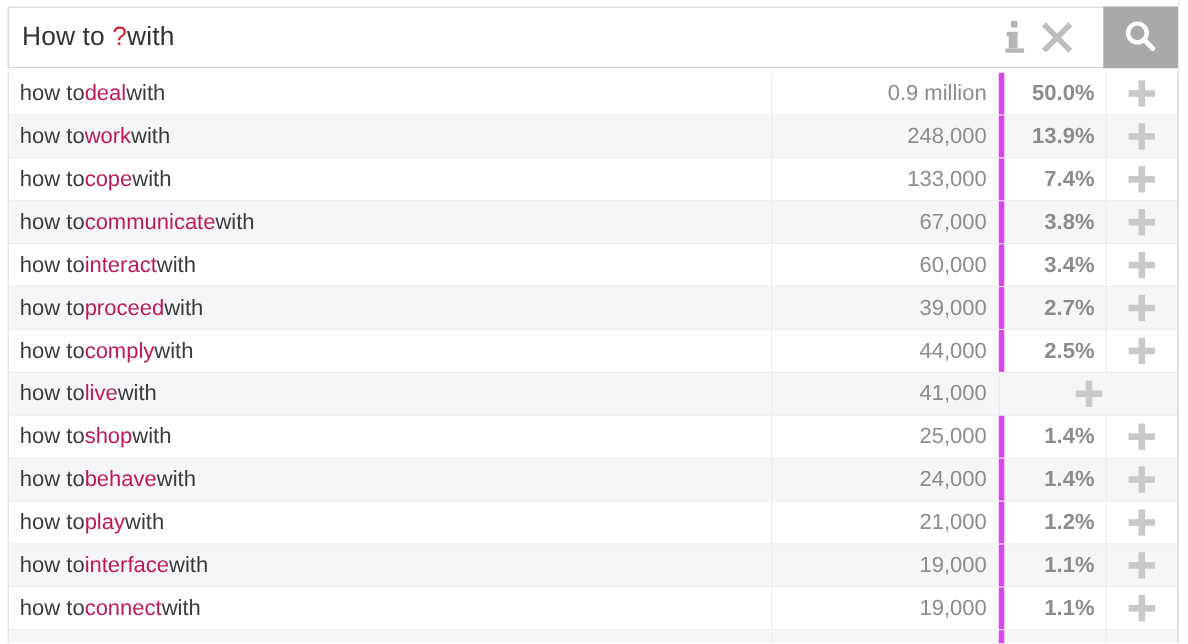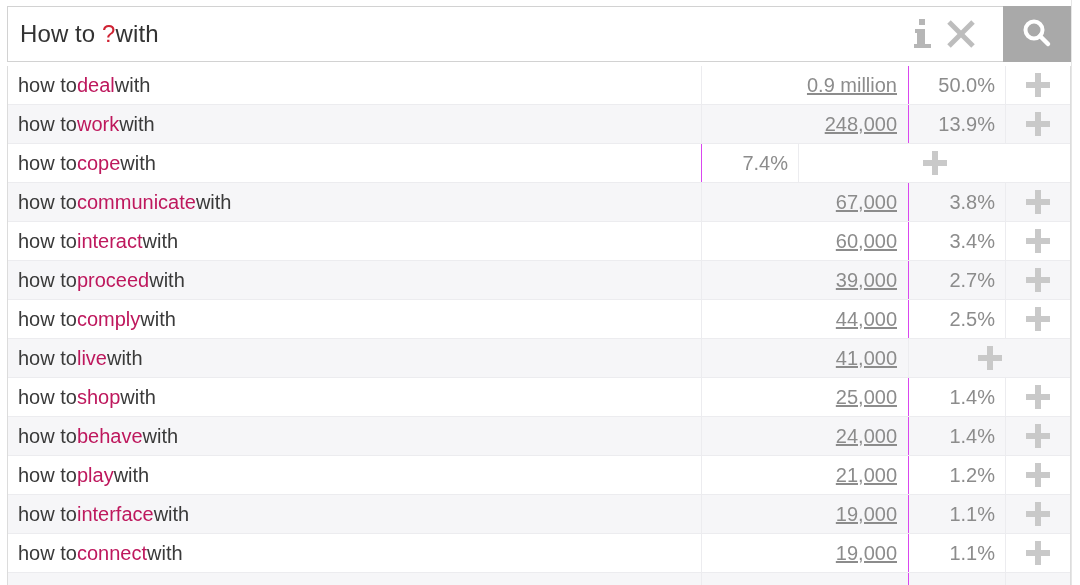--- a/index.html
+++ b/index.html
@@ -128,7 +128,6 @@
     color: #8c8c8c;
     border-left: 1px solid #ececef;
     white-space: nowrap;
-    text-decoration: underline;
   }
 
   .cell-share {

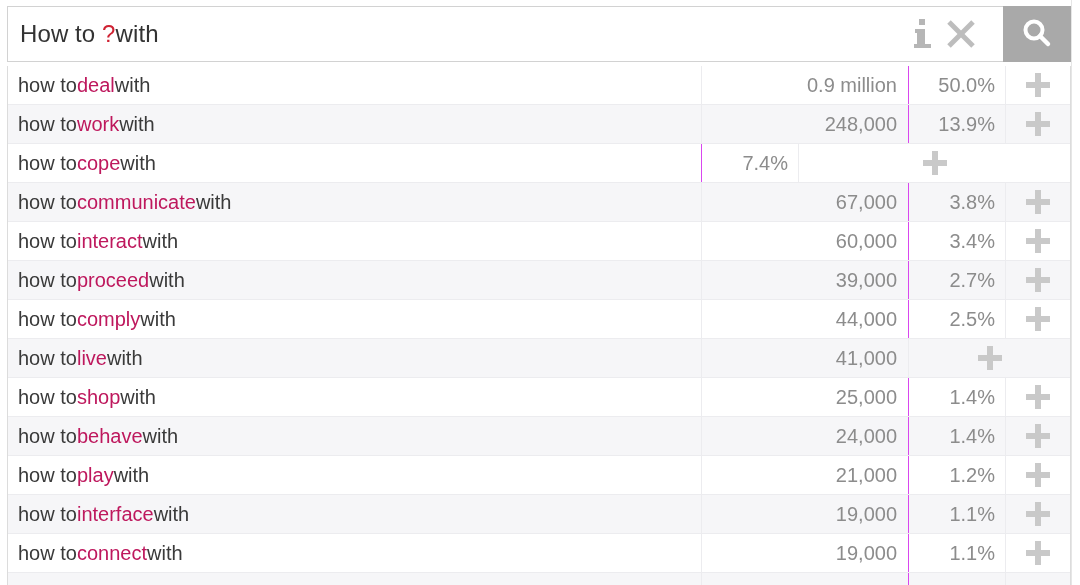--- a/index.html
+++ b/index.html
@@ -138,8 +138,9 @@
     padding-right: 10px;
     font-size: 20px;
     color: #8c8c8c;
-    border-left: 1px solid #d946ef;
+    border-left: 5px solid #d946ef;
     white-space: nowrap;
+    font-weight: bold;
   }
 
   .cell-add {

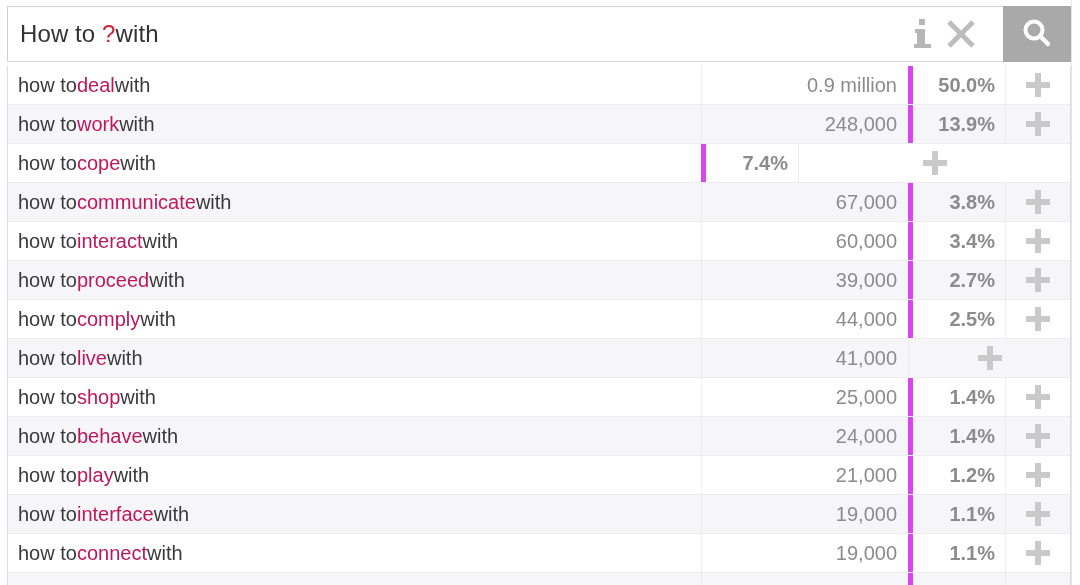--- a/index.html
+++ b/index.html
@@ -251,6 +251,7 @@
           <span class="kw">cope</span>
           <span class="post"> with</span>
         </div>
+      <div class="cell-volume">133,000</div>
       <div class="cell-share">7.4%</div>
       <div class="cell-add">
           <span class="plus-icon"></span>

